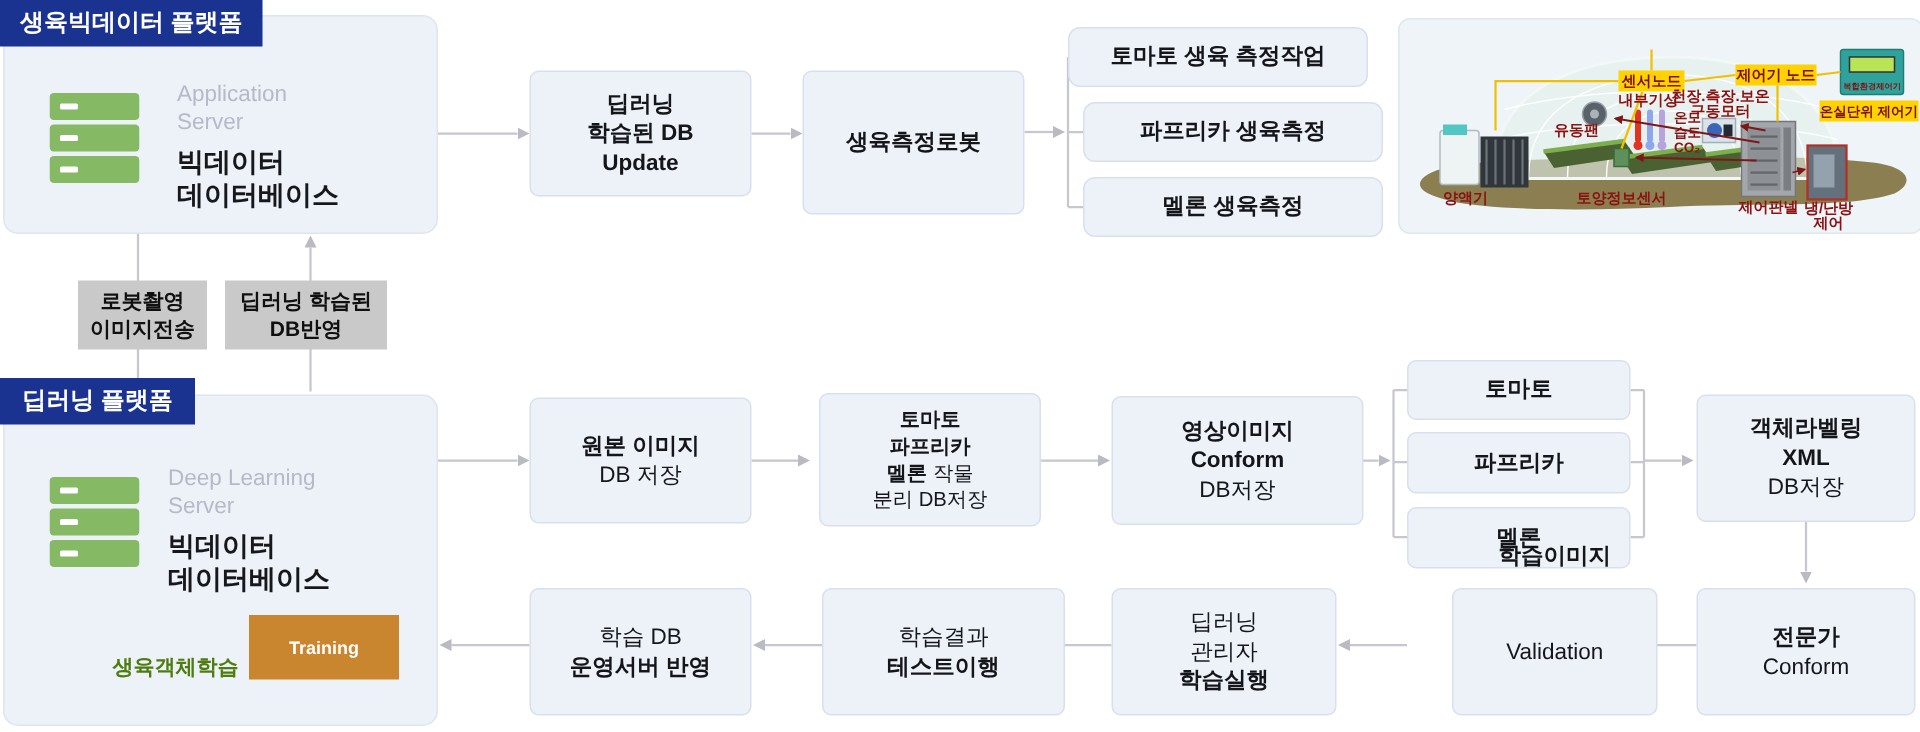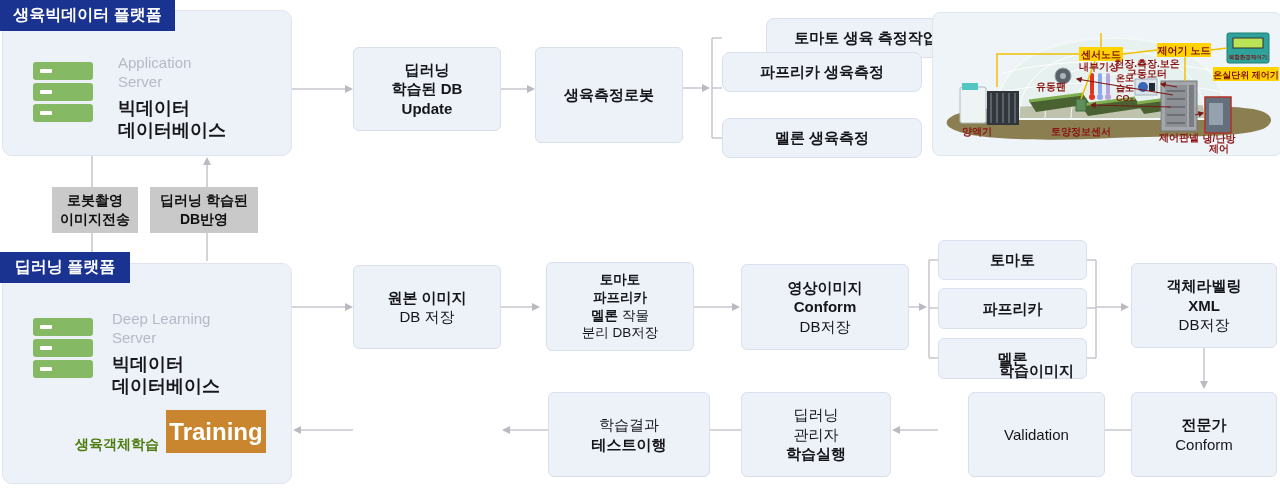--- a/index.html
+++ b/index.html
@@ -129,7 +129,7 @@
   <div class="fbox" style="left:535px;top:47px;width:148px;height:96px;">
     <div class="ln b">생육측정로봇</div>
   </div>
-  <div class="fbox" style="left:766px;top:18px;width:200px;height:40px;border-radius:8px;">
+  <div class="fbox" style="left:712px;top:18px;width:200px;height:40px;border-radius:8px;">
     <div class="ln b">토마토 생육 측정작업</div>
   </div>
   <div class="fbox" style="left:722px;top:52px;width:200px;height:40px;border-radius:8px;">

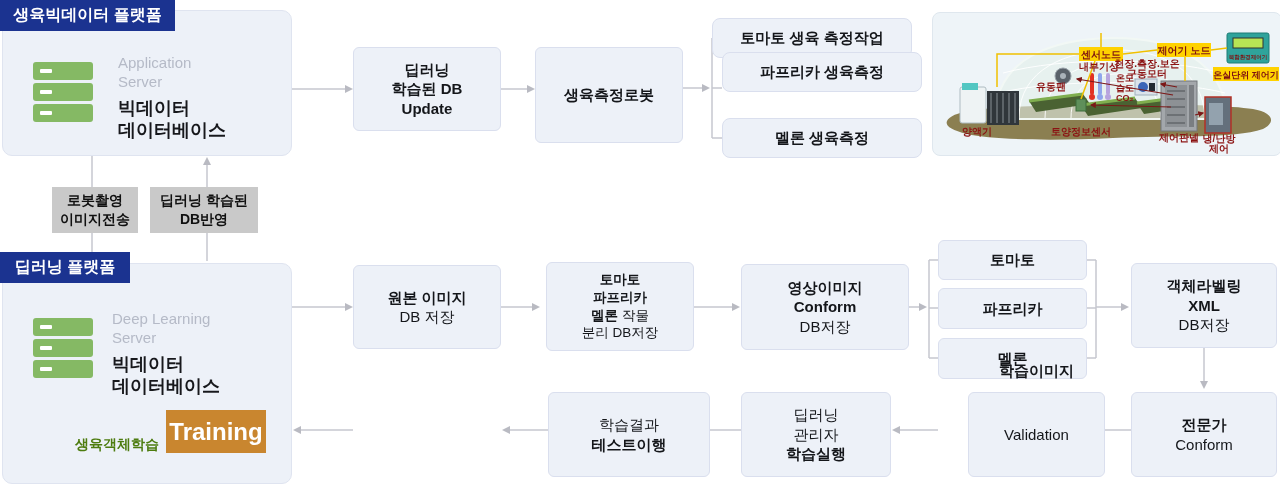--- a/index.html
+++ b/index.html
@@ -132,7 +132,7 @@
   <div class="fbox" style="left:712px;top:18px;width:200px;height:40px;border-radius:8px;">
     <div class="ln b">토마토 생육 측정작업</div>
   </div>
-  <div class="fbox" style="left:722px;top:52px;width:200px;height:40px;border-radius:8px;">
+  <div class="fbox" style="left:722px;top:68px;width:200px;height:40px;border-radius:8px;">
     <div class="ln b">파프리카 생육측정</div>
   </div>
   <div class="fbox" style="left:722px;top:118px;width:200px;height:40px;border-radius:8px;">

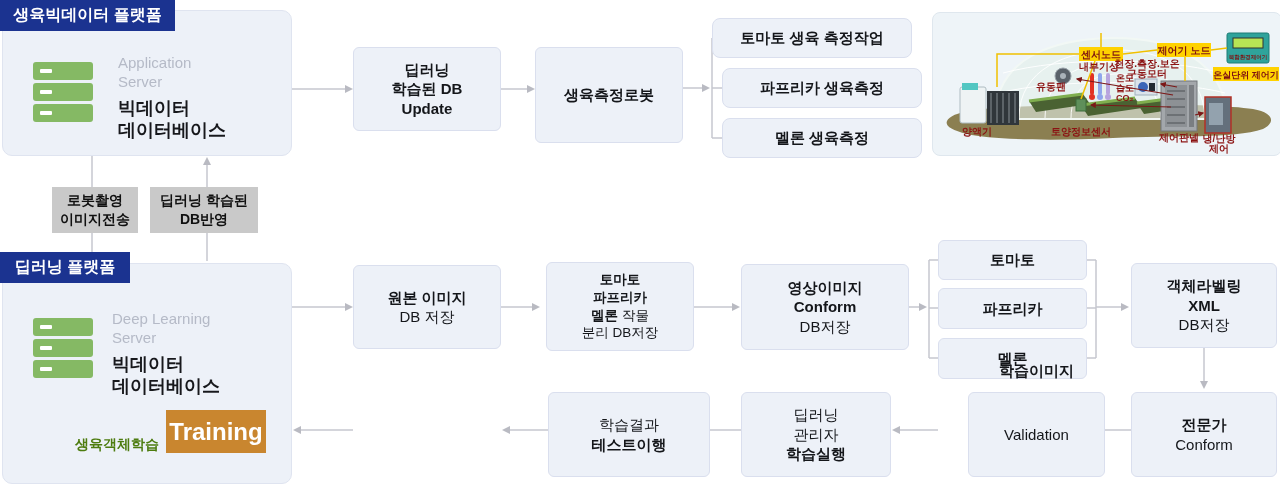--- a/index.html
+++ b/index.html
@@ -20,7 +20,7 @@
   .servertext .t1{color:#b5bac7;font-size:15px;line-height:1.25;}
   .servertext .t2{color:#17181c;font-size:18px;font-weight:700;line-height:1.25;margin-top:5px;}
   .servericon{position:absolute;z-index:2;}
-  .training{position:absolute;background:#c9862f;color:#fff;font-weight:700;font-size:24px;
+  .training{position:absolute;background:#c9862f;color:#fff;font-weight:700;font-size:12px;
        display:flex;align-items:center;justify-content:center;z-index:2;}
   .note{position:absolute;color:#4d7c0f;font-weight:700;font-size:14px;z-index:2;}
   .gh{position:absolute;left:932px;top:12px;width:348px;height:142px;background:#eef4f8;

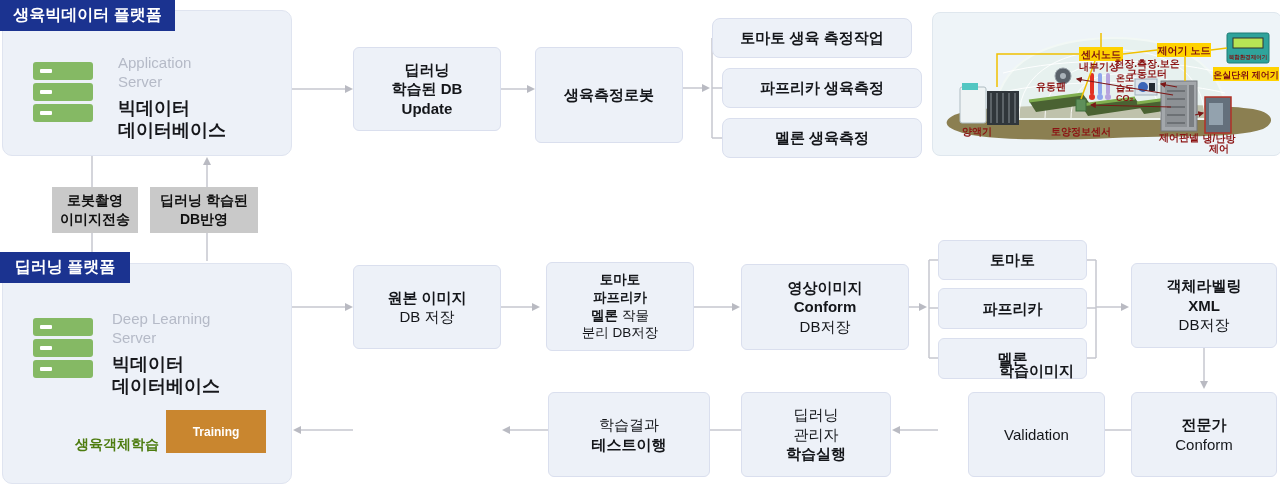--- a/index.html
+++ b/index.html
@@ -304,6 +304,10 @@
     <div class="ln">학습결과</div>
     <div class="ln b">테스트이행</div>
   </div>
+  <div class="fbox" style="left:353px;top:392px;width:148px;height:85px;">
+    <div class="ln">학습 DB</div>
+    <div class="ln b">운영서버 반영</div>
+  </div>
 
 </div>
 

